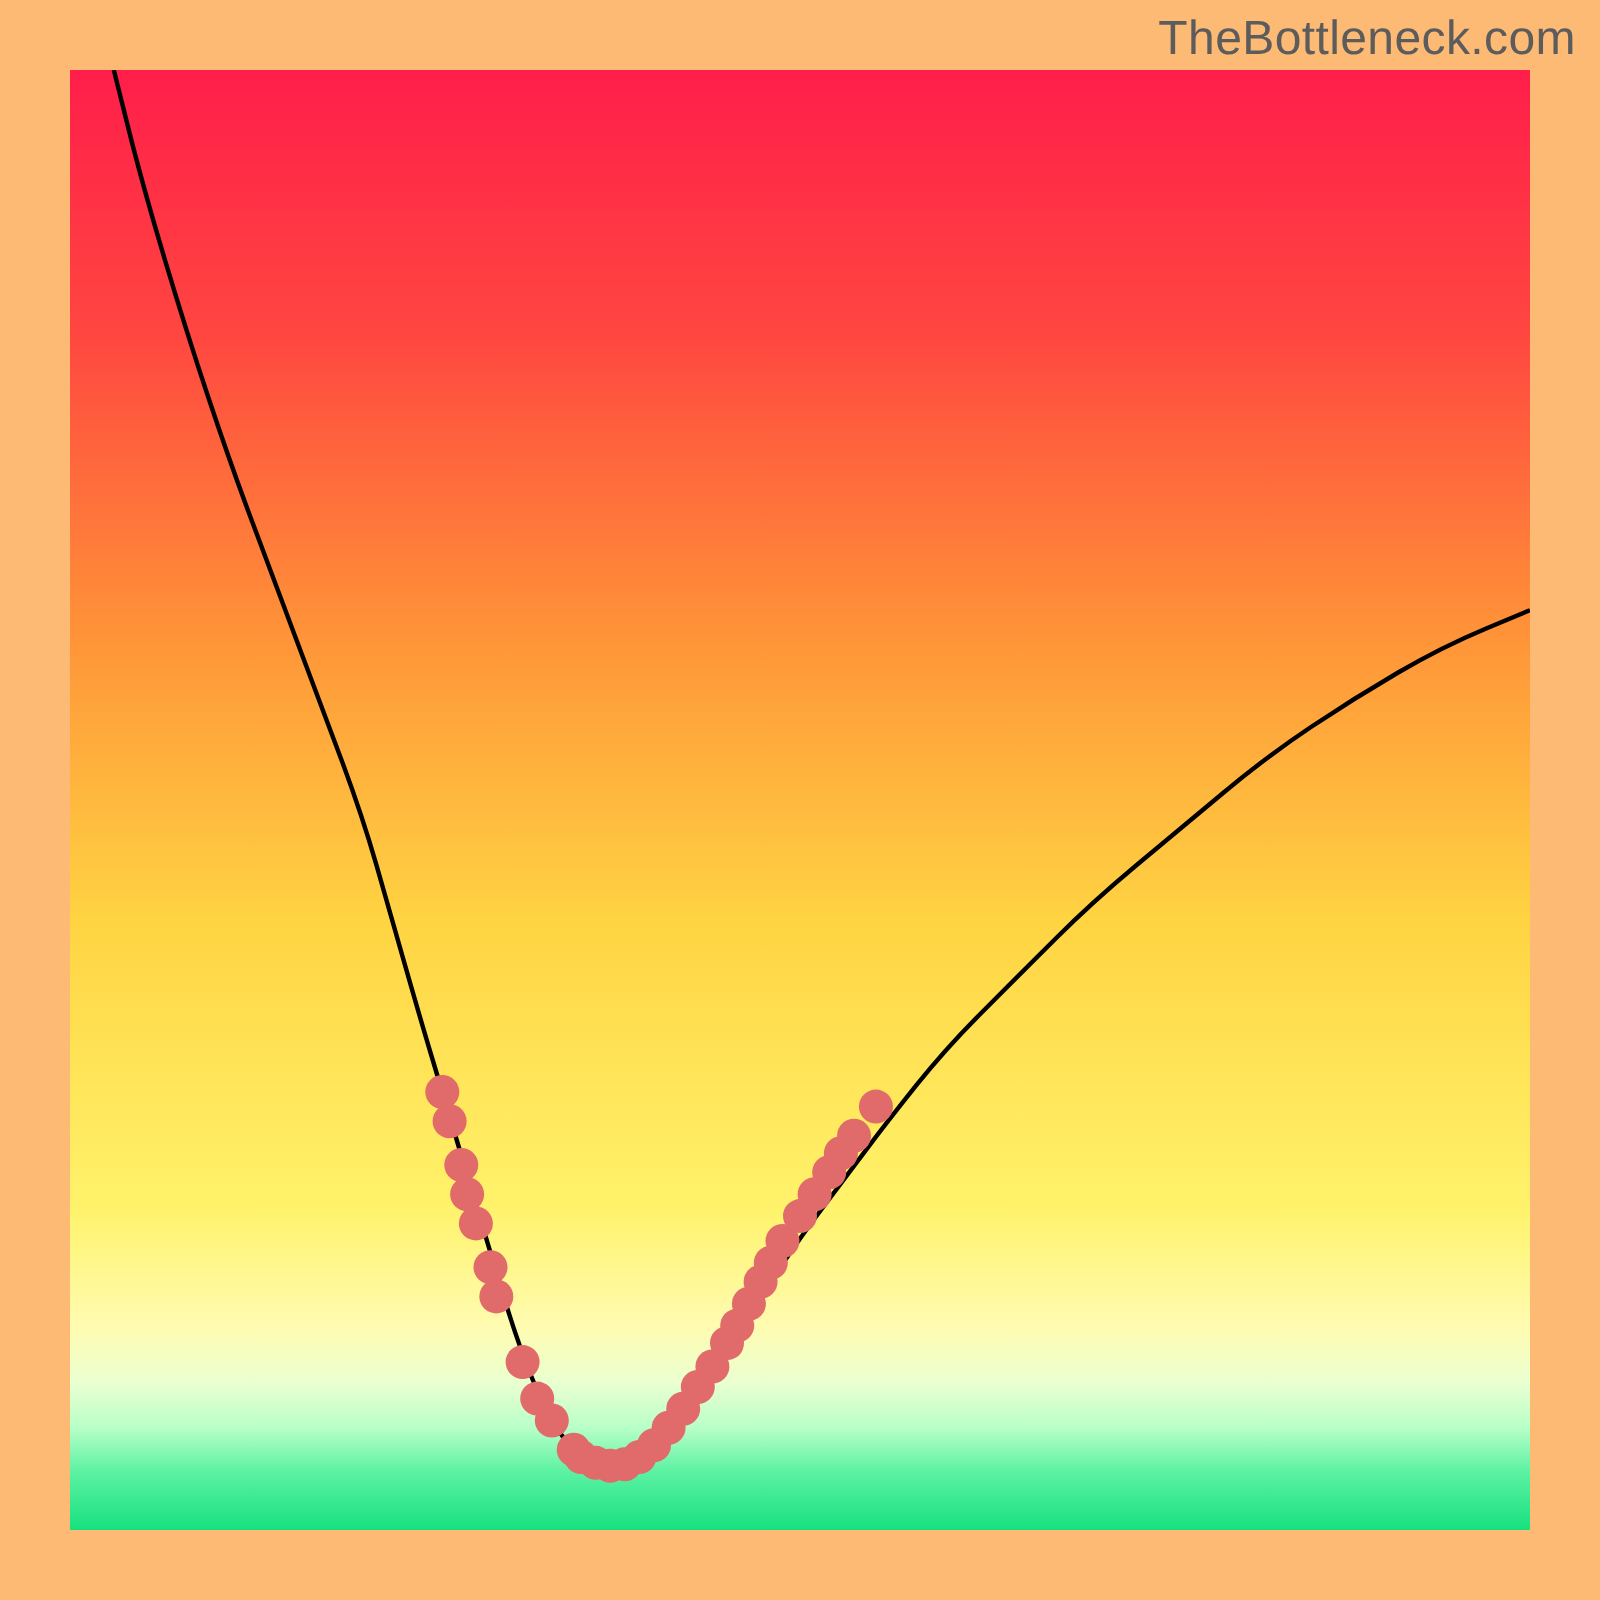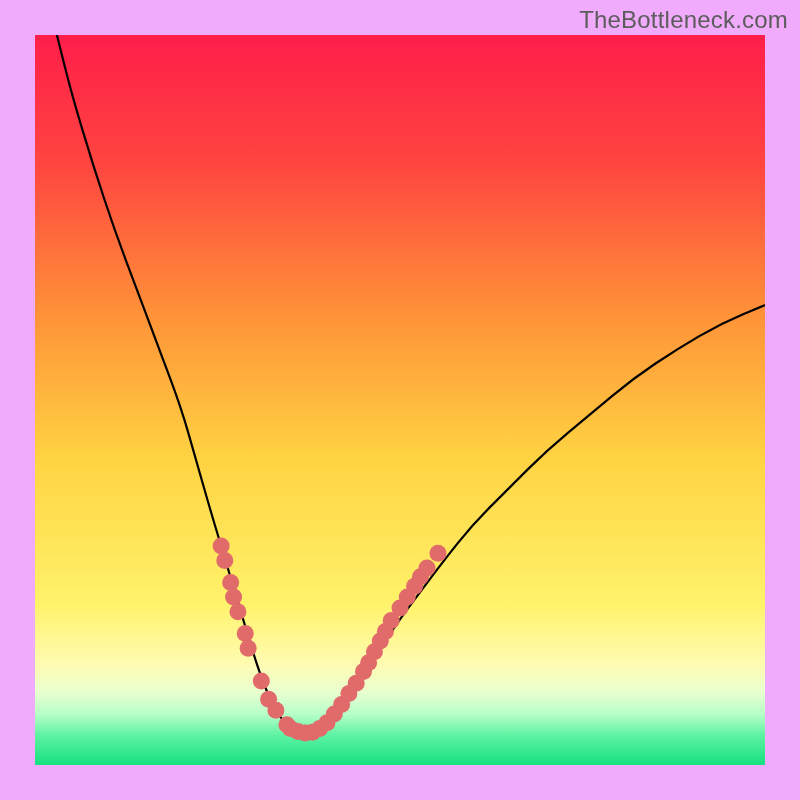--- a/index.html
+++ b/index.html
@@ -14,7 +14,7 @@
   .frame {
     position: absolute;
     inset: 0;
-    background: #f0abfc;
+    background: #fdba74;
   }
   .plot-area {
     position: absolute;

